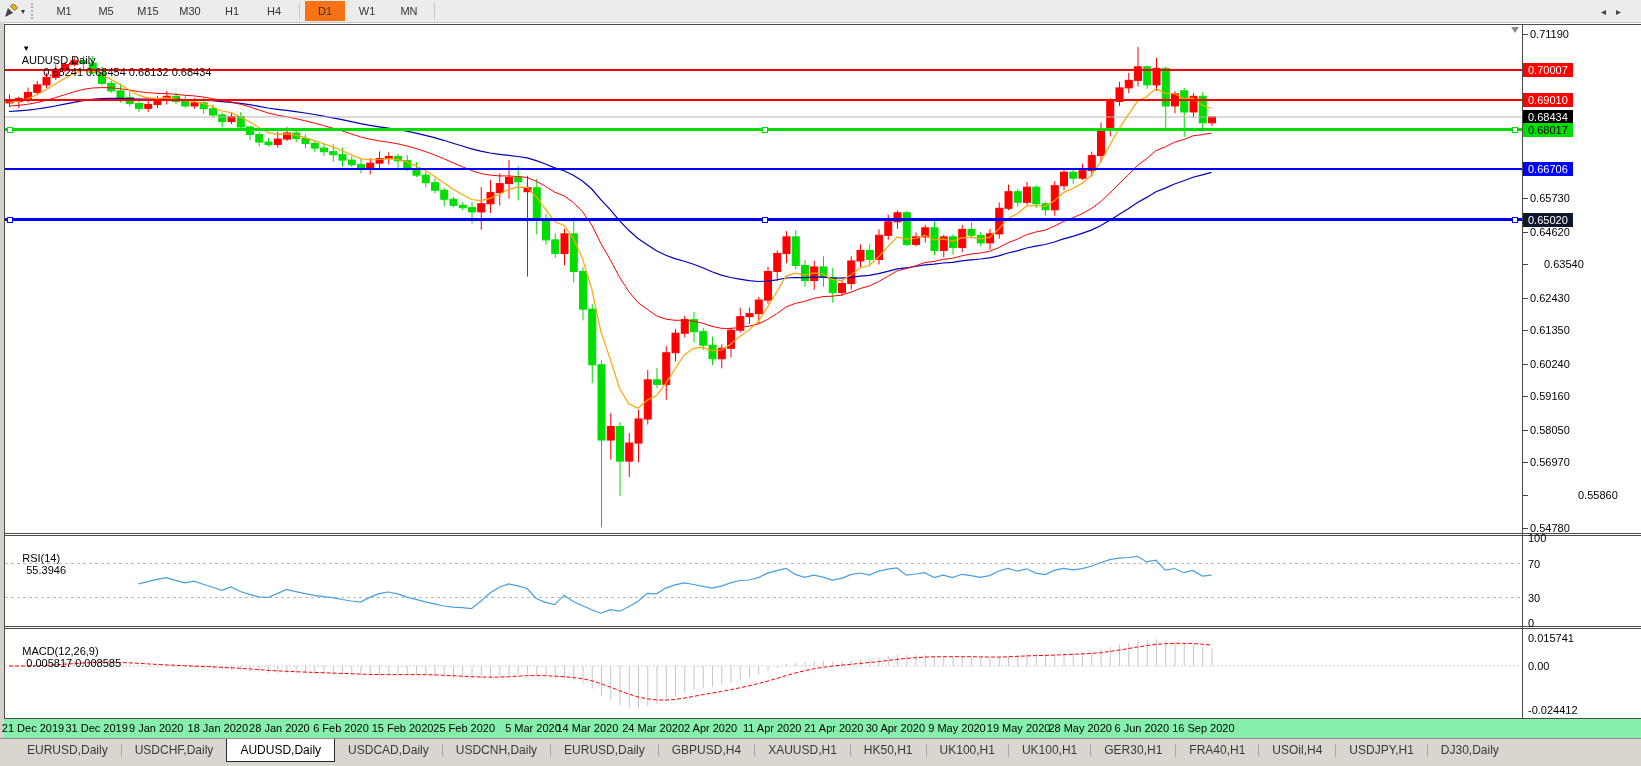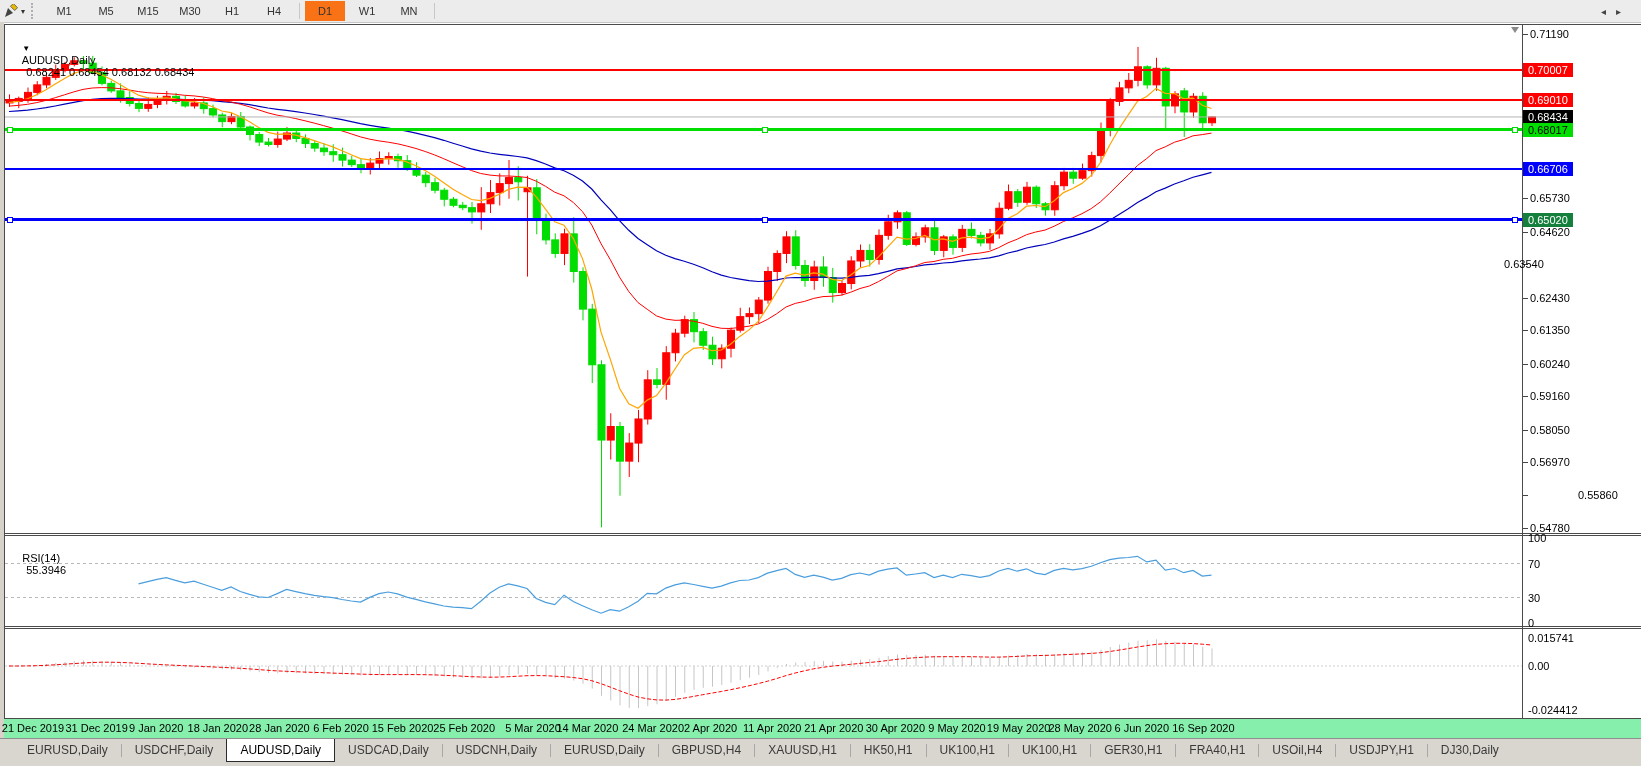--- a/index.html
+++ b/index.html
@@ -493,7 +493,7 @@
   <div class="panel-label" style="left:10px;top:30px">
     <span style="font-size:8px;vertical-align:1px;">▼</span>
     <span>AUDUSD,Daily</span>
-    <span style="margin-left:4px;">0.68241 0.68454 0.68132 0.68434</span>
+    <span style="margin-left:21px;">0.68241 0.68454 0.68132 0.68434</span>
   </div>
   <div class="panel-label" style="left:10px;top:540px">
     <span>RSI(14)</span>

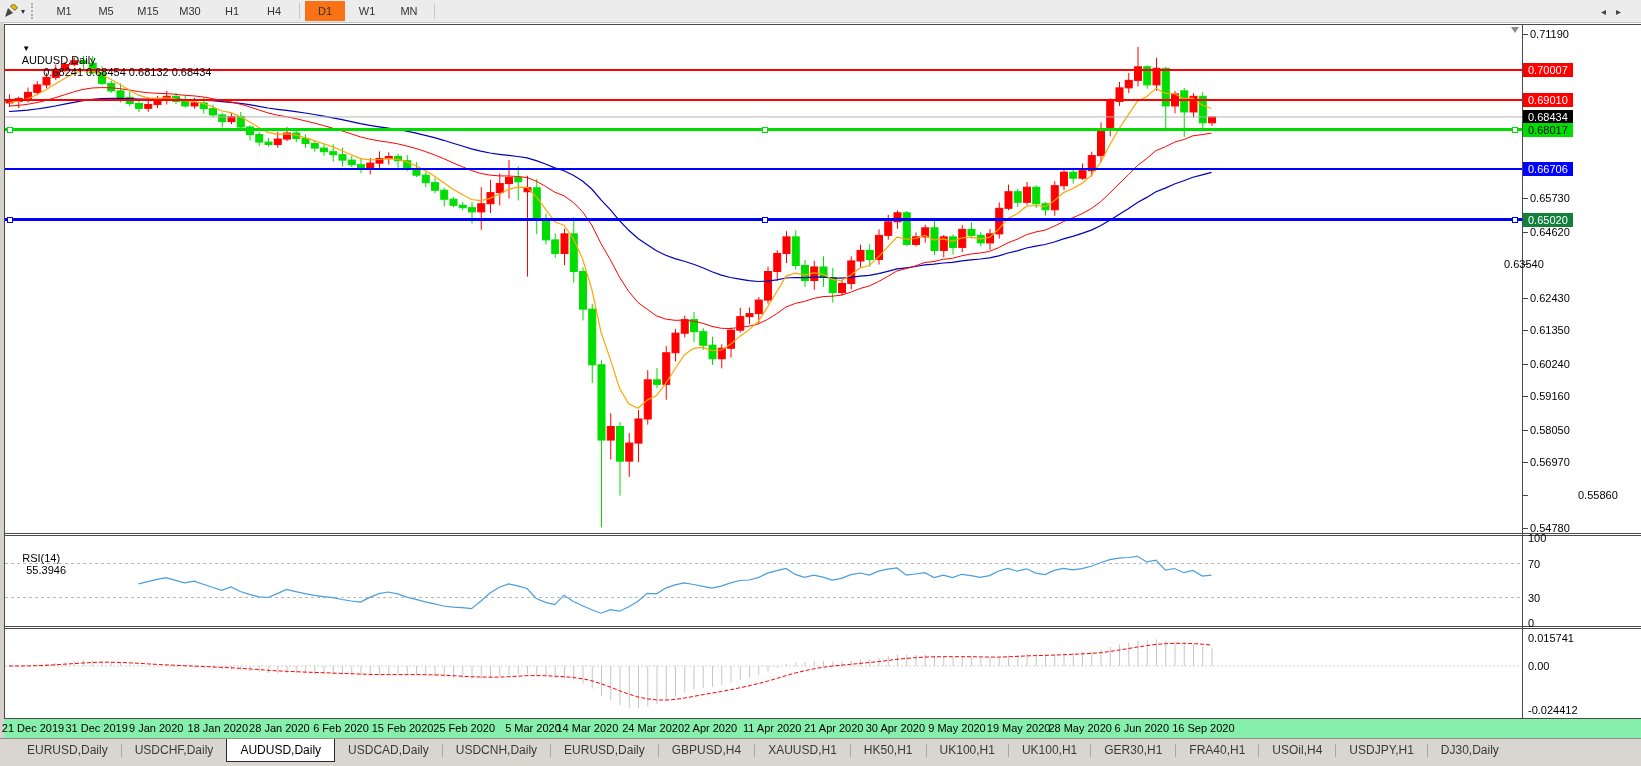--- a/index.html
+++ b/index.html
@@ -532,7 +532,7 @@
       <div style="position: absolute; left: 1523px; top: 99.6px; transform: translateY(-50%); height: 14px; line-height: 14px; padding: 0px 5px; background: rgb(255, 0, 0); color: rgb(255, 255, 255); z-index: 6; white-space: nowrap;">0.69010</div>
       <div style="position: absolute; left: 1523px; top: 129.5px; transform: translateY(-50%); height: 14px; line-height: 14px; padding: 0px 5px; background: rgb(0, 221, 0); color: rgb(0, 0, 0); z-index: 6; white-space: nowrap;">0.68017</div>
       <div style="position: absolute; left: 1523px; top: 169px; transform: translateY(-50%); height: 14px; line-height: 14px; padding: 0px 5px; background: rgb(0, 0, 255); color: rgb(255, 255, 255); z-index: 6; white-space: nowrap;">0.66706</div>
-      <div style="position: absolute; left: 1523px; top: 219.7px; transform: translateY(-50%); height: 14px; line-height: 14px; padding: 0px 5px; background: #15803d; color: rgb(255, 255, 255); z-index: 6; white-space: nowrap;">0.65020</div>
+      <div style="position: absolute; left: 1523px; top: 219.7px; transform: translateY(-50%); height: 14px; line-height: 14px; padding: 0px 5px; background: #0f172a; color: rgb(255, 255, 255); z-index: 6; white-space: nowrap;">0.65020</div>
       <div style="position: absolute; left: 1528px; top: 538px; transform: translateY(-50%); z-index: 2;">100</div>
       <div style="position: absolute; left: 1528px; top: 563.5px; transform: translateY(-50%); z-index: 2;">70</div>
       <div style="position: absolute; left: 1528px; top: 597.5px; transform: translateY(-50%); z-index: 2;">30</div>

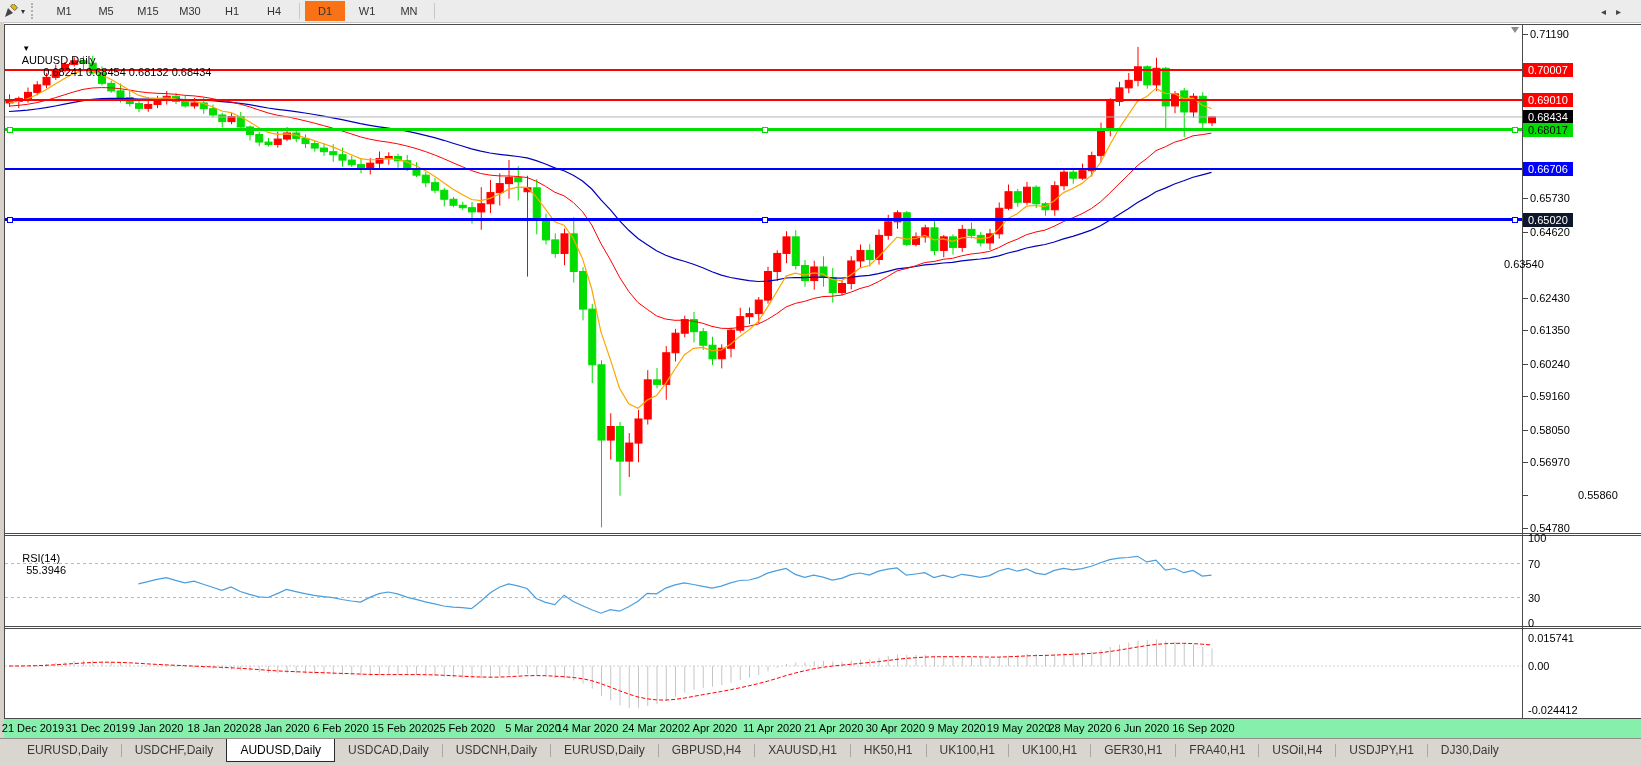--- a/index.html
+++ b/index.html
@@ -510,7 +510,7 @@
       <div style="position: absolute; left: 1523px; top: 231.8px; width: 5px; height: 1px; background: rgb(68, 68, 68); z-index: 2;"></div>
       <div style="position: absolute; left: 1530px; top: 231.8px; transform: translateY(-50%); z-index: 2;">0.64620</div>
       <div style="position: absolute; left: 1523px; top: 264.3px; width: 5px; height: 1px; background: rgb(68, 68, 68); z-index: 2;"></div>
-      <div style="position: absolute; left: 1490px; top: 264.3px; transform: translateY(-50%); z-index: 2; padding-left: 14px;">0.63540</div>
+      <div style="position: absolute; left: 1530px; top: 264.3px; transform: translateY(-50%); z-index: 2; padding-left: 14px;">0.63540</div>
       <div style="position: absolute; left: 1523px; top: 297.7px; width: 5px; height: 1px; background: rgb(68, 68, 68); z-index: 2;"></div>
       <div style="position: absolute; left: 1530px; top: 297.7px; transform: translateY(-50%); z-index: 2;">0.62430</div>
       <div style="position: absolute; left: 1523px; top: 330.2px; width: 5px; height: 1px; background: rgb(68, 68, 68); z-index: 2;"></div>

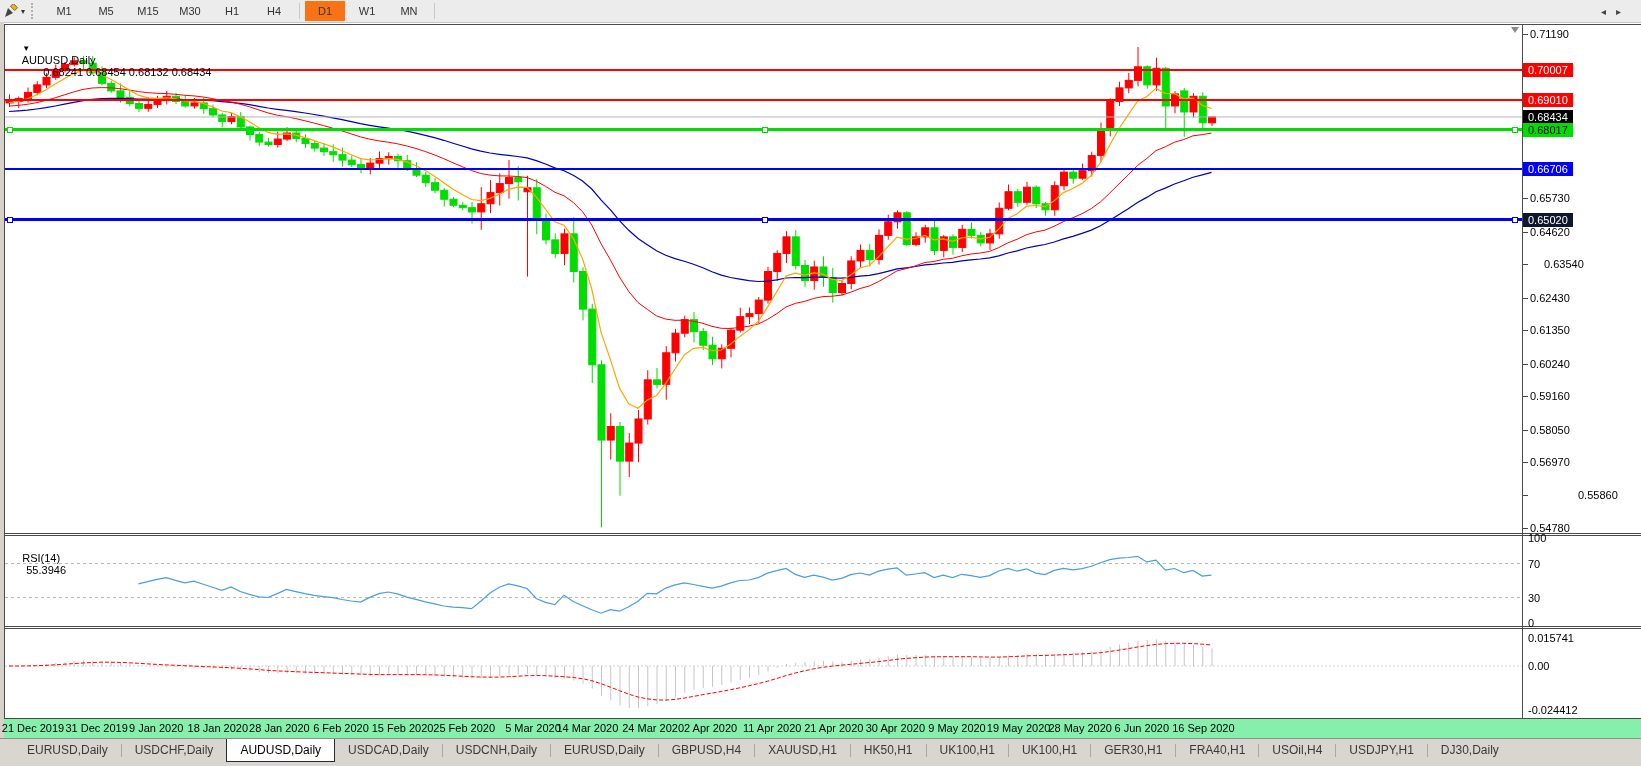--- a/index.html
+++ b/index.html
@@ -499,6 +499,10 @@
     <span>RSI(14)</span>
     <span style="margin-left:4px;">55.3946</span>
   </div>
+  <div class="panel-label" style="left:10px;top:633px">
+    <span>MACD(12,26,9)</span>
+    <span style="margin-left:4px;">0.005817 0.008585</span>
+  </div>
 
   <div id="gutter">
       <div style="position: absolute; left: 1523px; top: 34px; width: 5px; height: 1px; background: rgb(68, 68, 68); z-index: 2;"></div>

